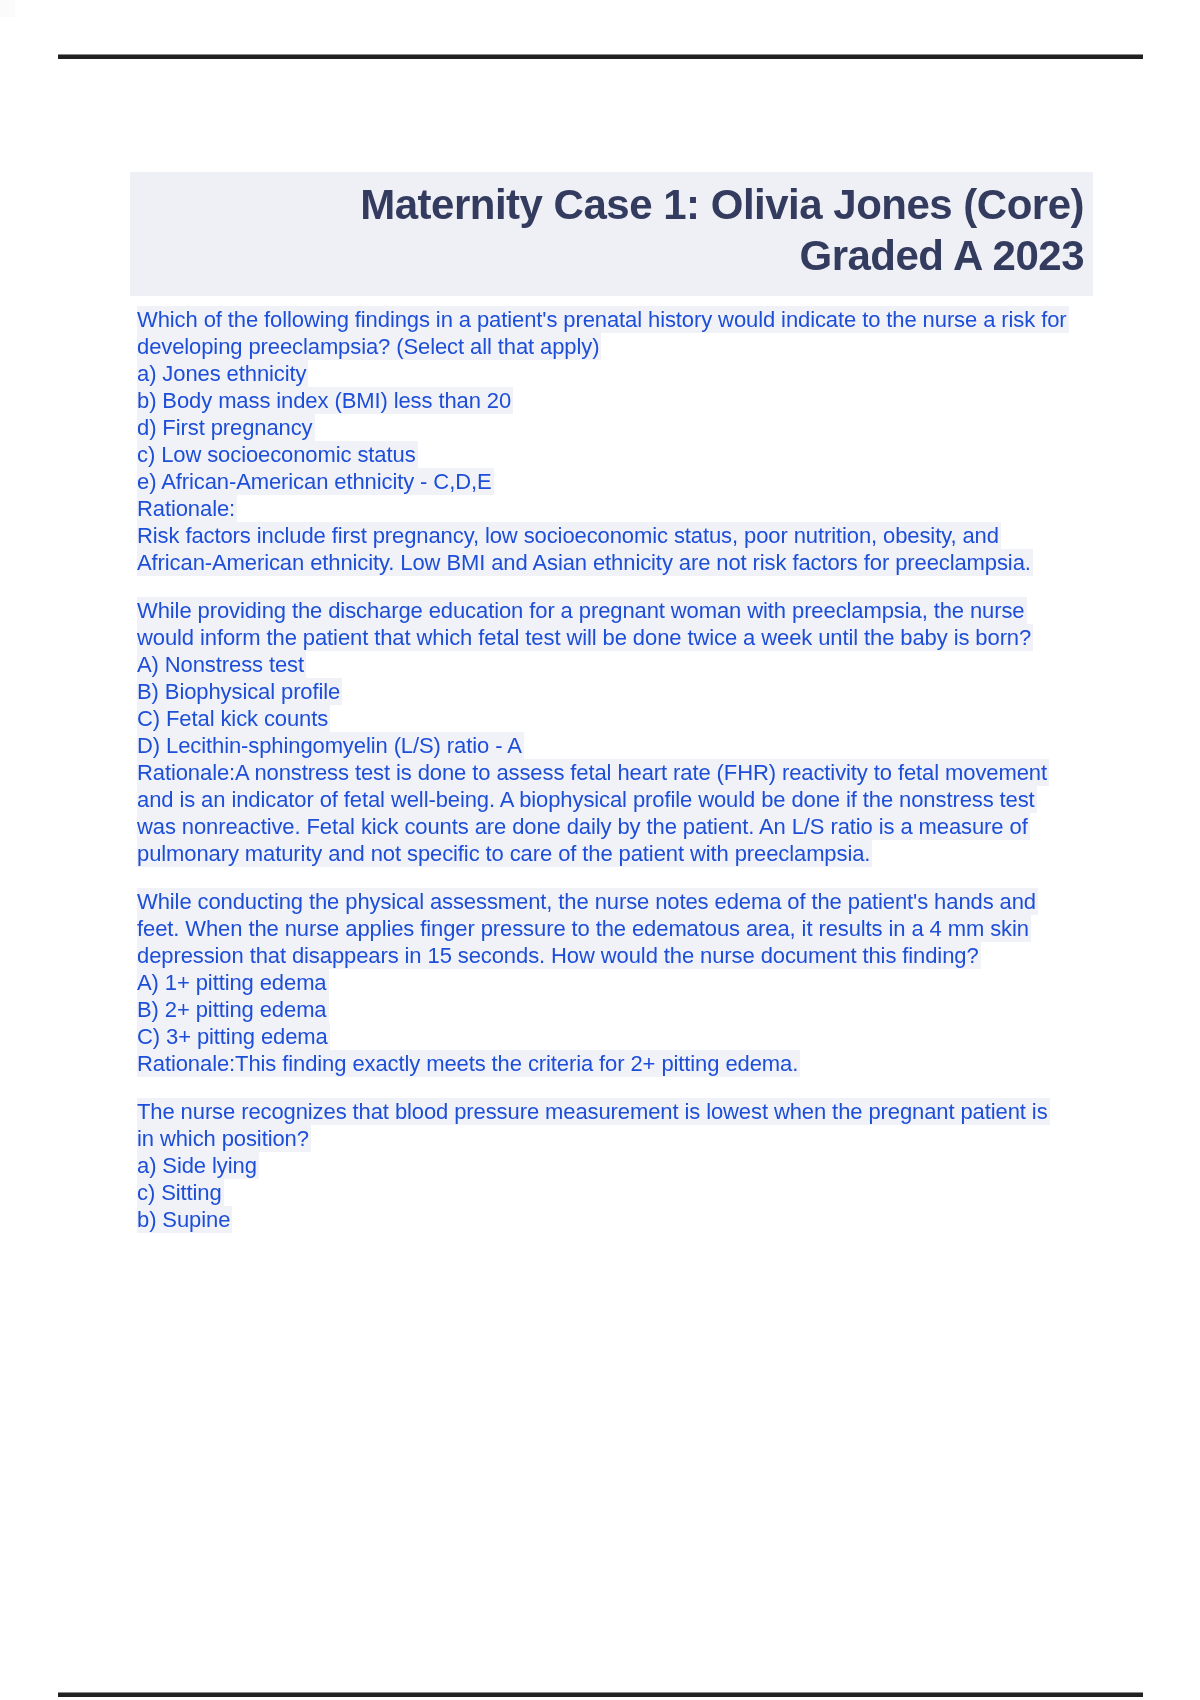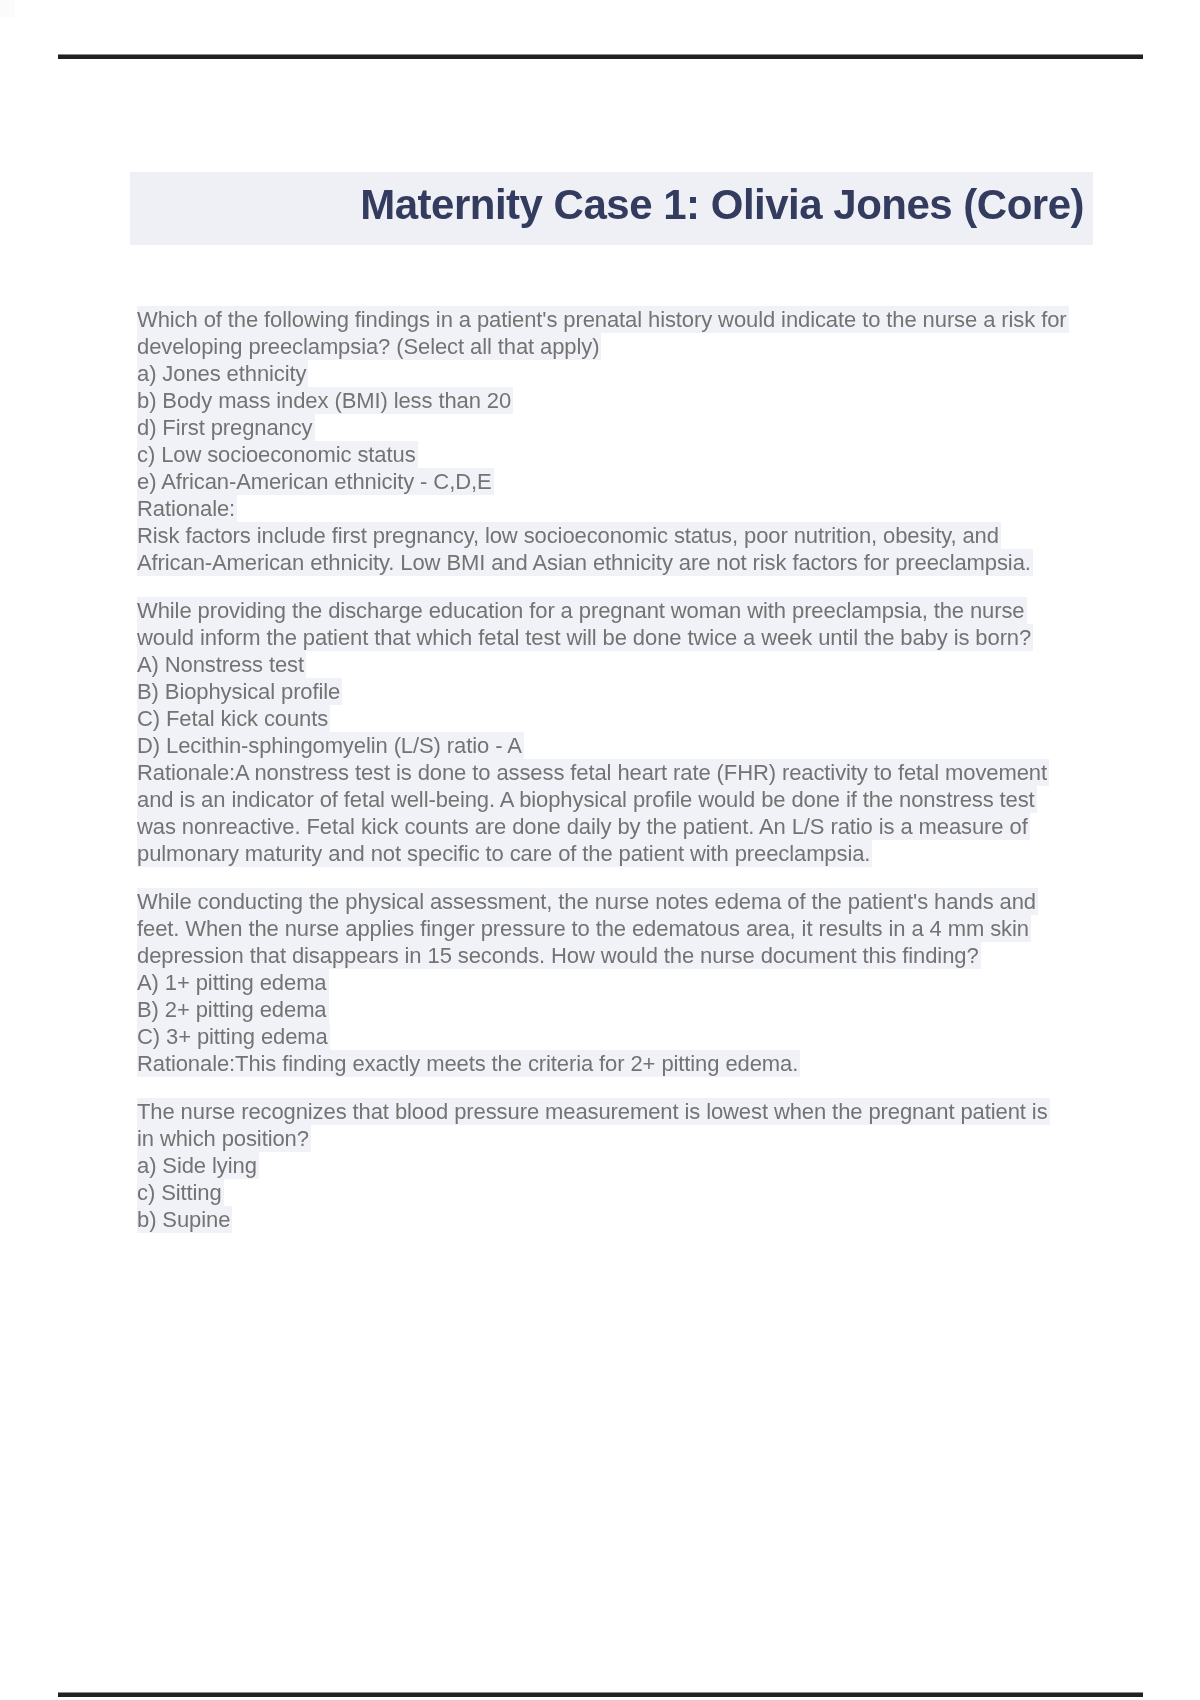--- a/index.html
+++ b/index.html
@@ -77,6 +77,7 @@
 
   <div class="title-block">
     <div class="title-line">Maternity Case 1: Olivia Jones (Core)</div>
+    <div class="title-line">Graded A 2023</div>
   </div>
 
   <div class="content">

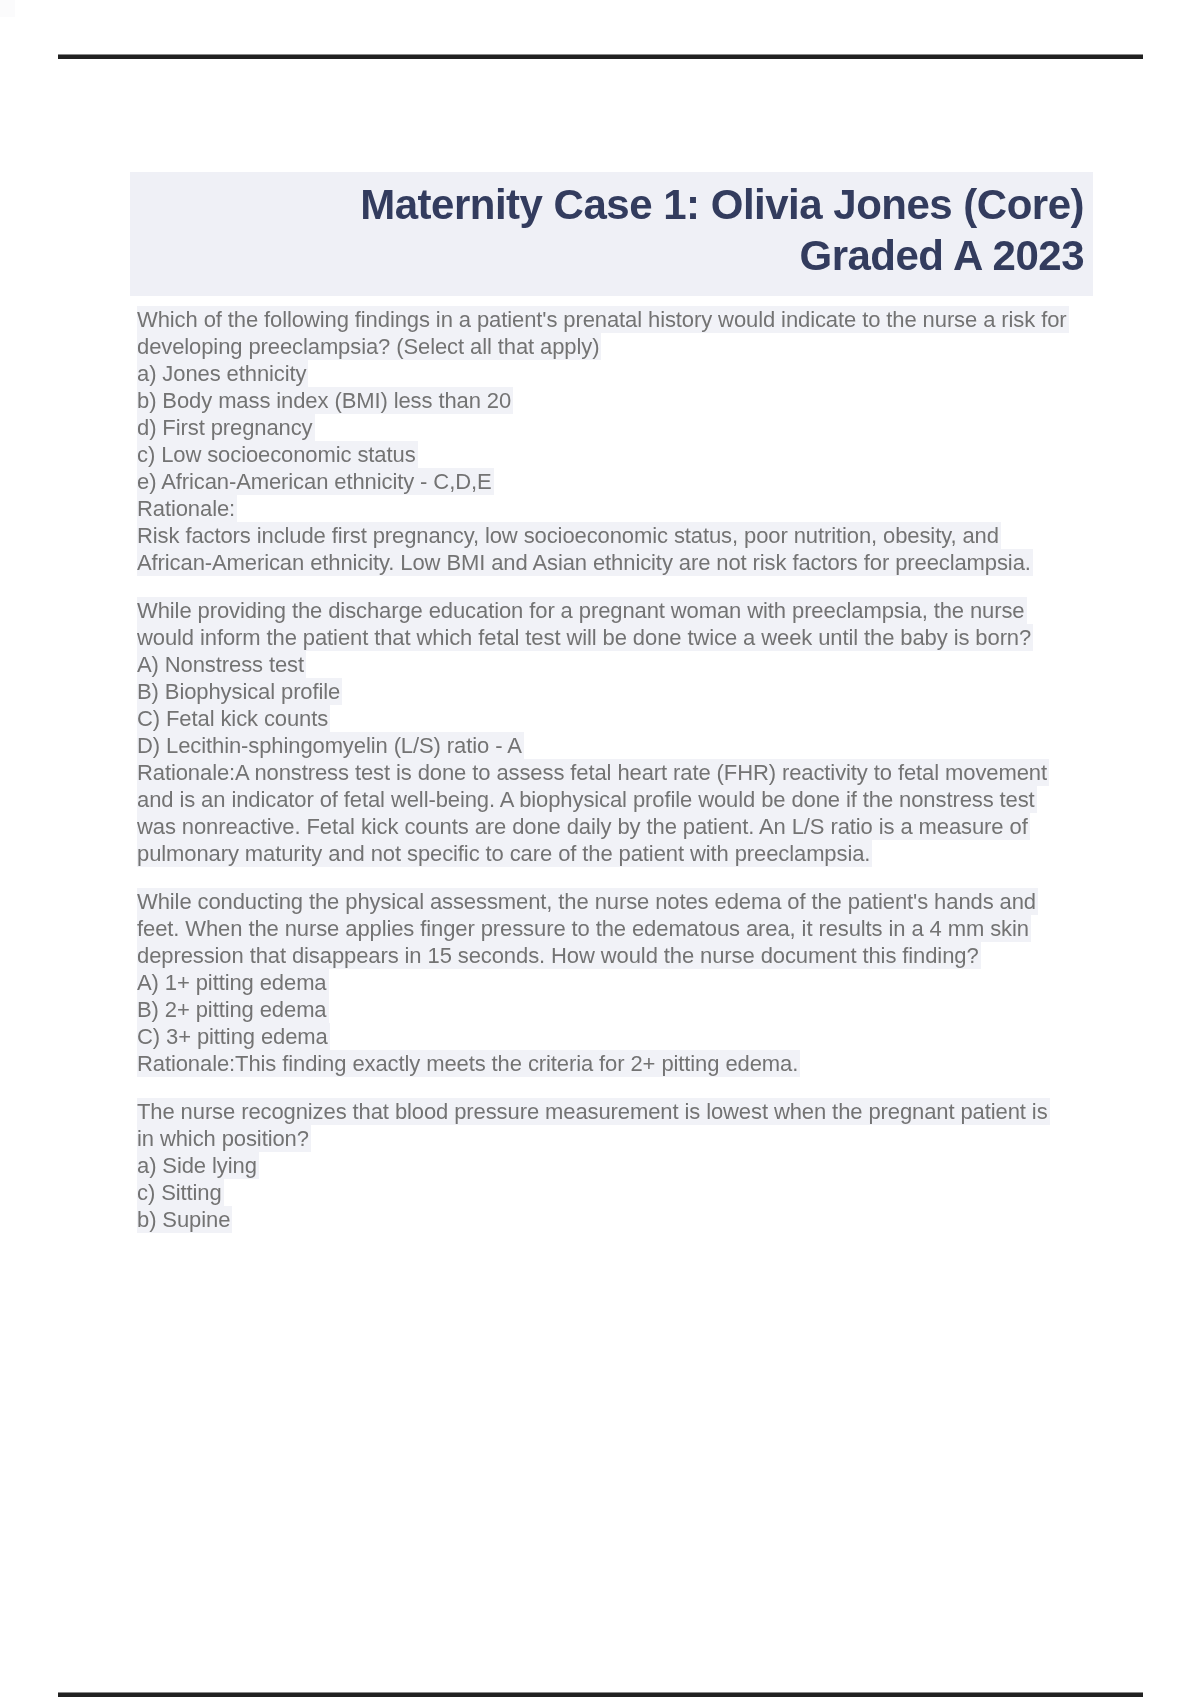--- a/index.html
+++ b/index.html
@@ -54,7 +54,7 @@
     width: 933px;
     font-size: 22px;
     line-height: 27px;
-    color: #737373;
+    color: #1d4ed8;
     letter-spacing: -0.1px;
   }
   .qblock { margin: 0 0 21px 0; }

